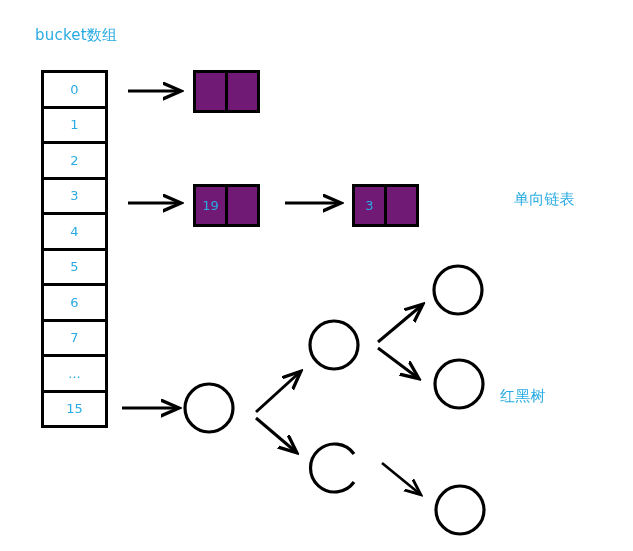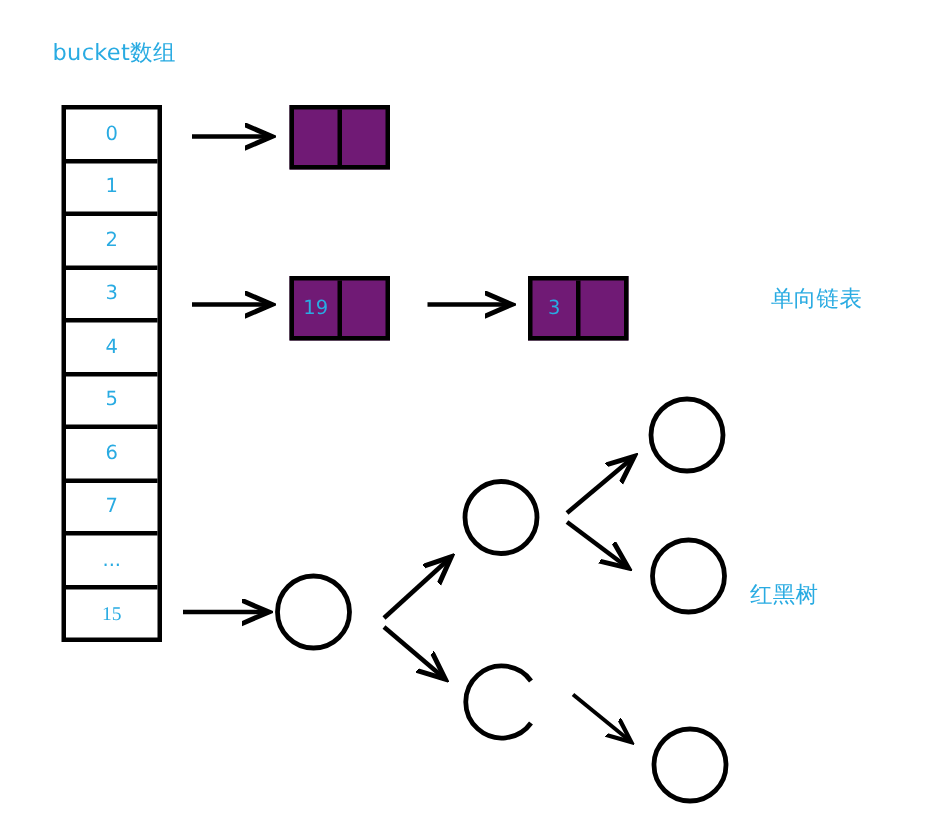--- a/index.html
+++ b/index.html
@@ -57,7 +57,7 @@
     font-size: 13px;
     line-height: 1;
   }
-  .bucket-cell:last-child { border-bottom: none; font-family: Liberation Serif, serif; }
+  .bucket-cell:last-child { border-bottom: none; }
 
   
   .node-box {

